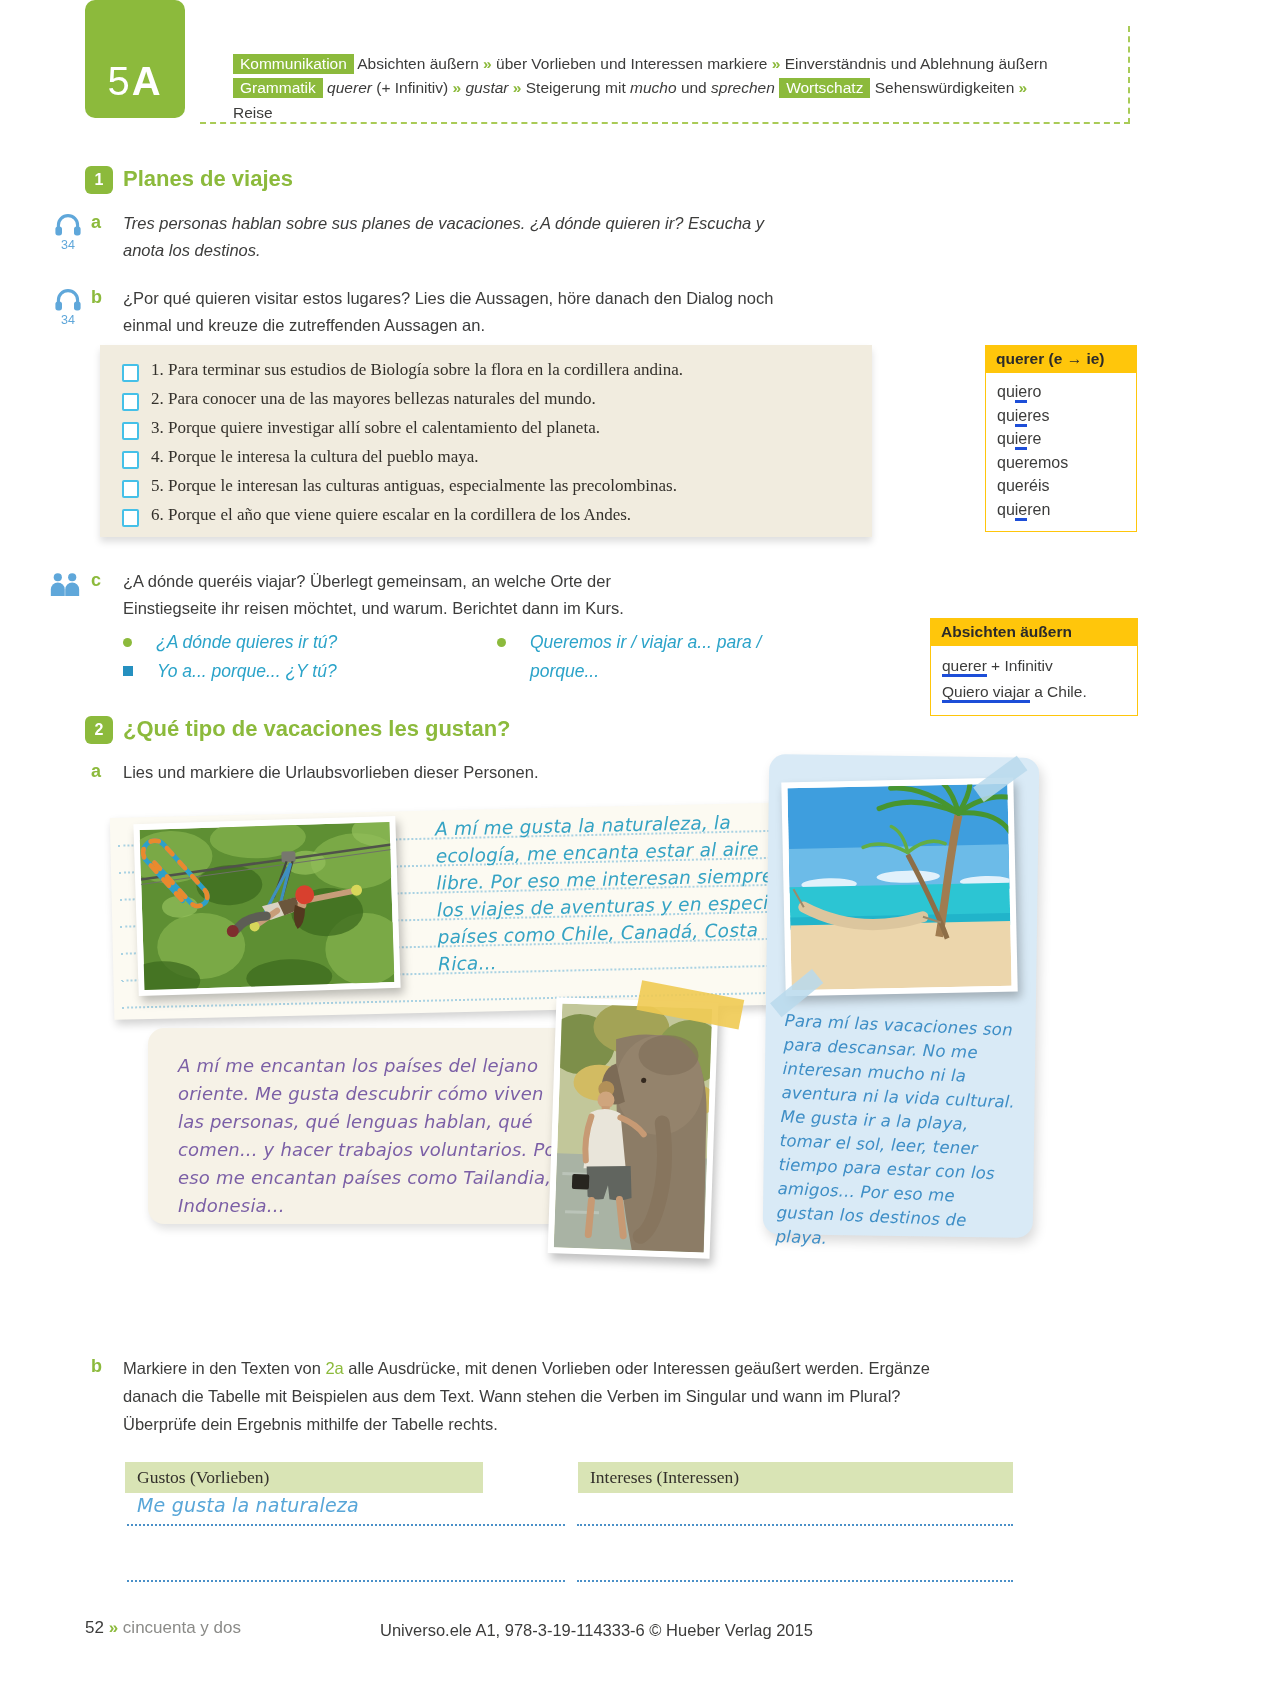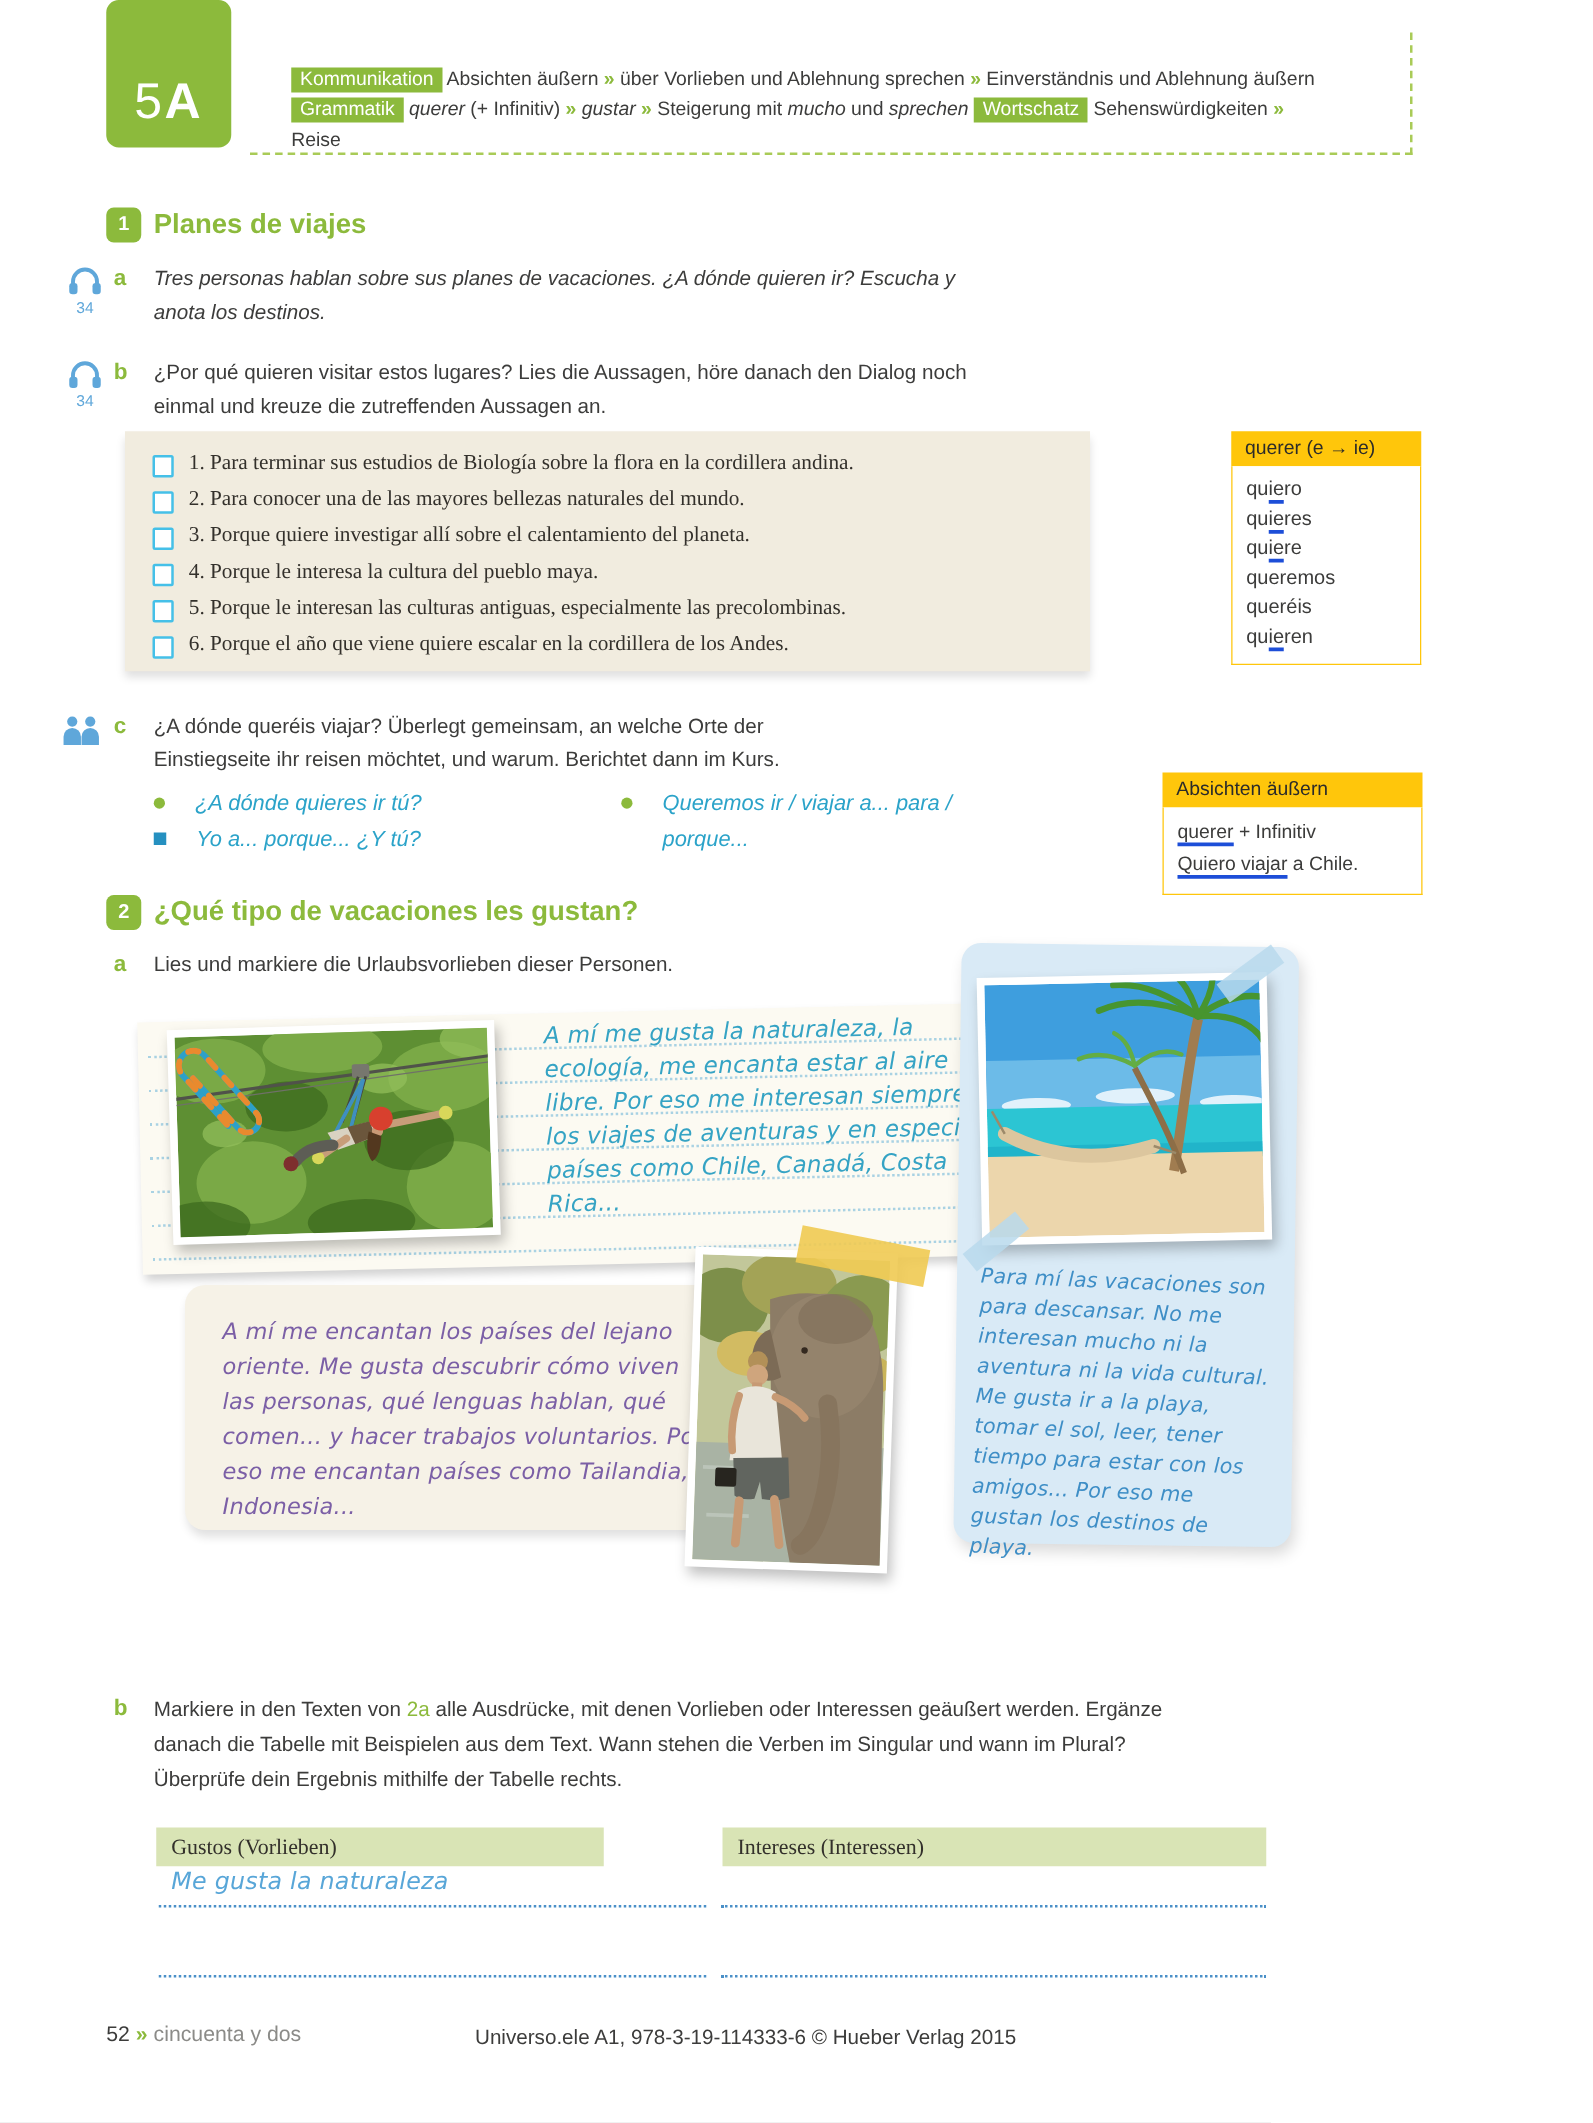--- a/index.html
+++ b/index.html
@@ -104,7 +104,7 @@
       <span class="ov-badge">Kommunikation</span>
       <span>Absichten äußern</span>
       <span class="arr">»</span>
-      <span>über Vorlieben und Ablehnung sprechen</span>
+      <span>über Vorlieben und Interessen markiere</span>
       <span class="arr">»</span>
       <span>Einverständnis und Ablehnung äußern</span>
       <span class="ov-badge">Grammatik</span>

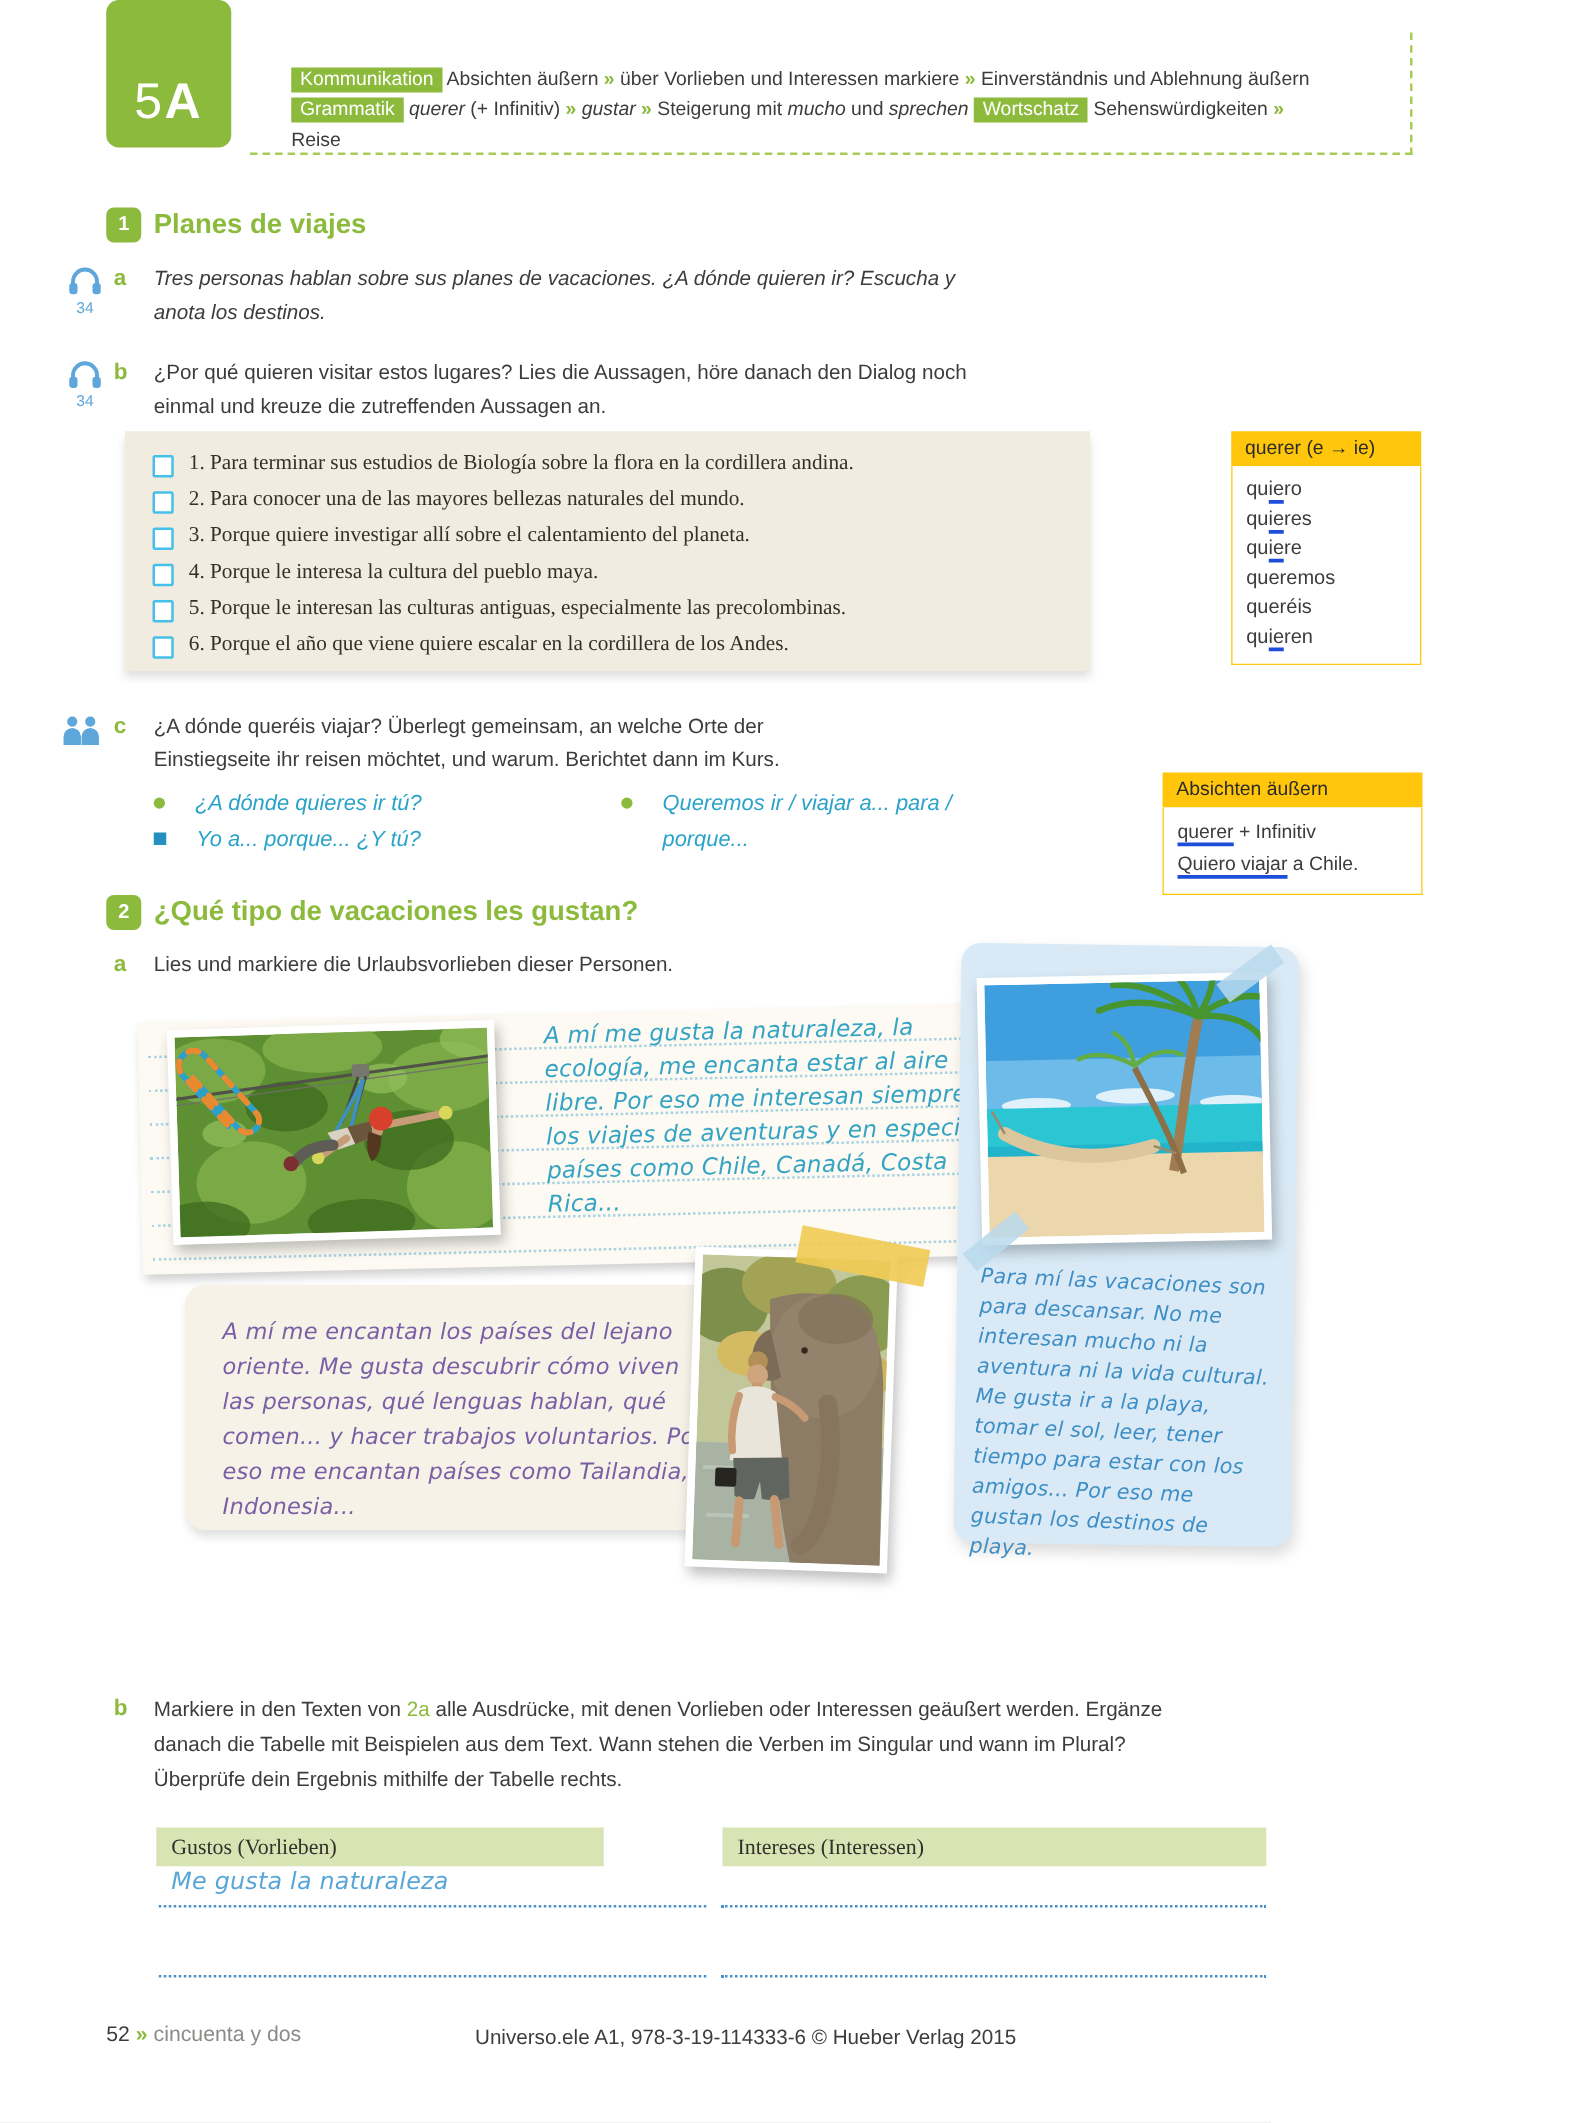--- a/index.html
+++ b/index.html
@@ -38,7 +38,7 @@
 
   
   .gbox{background:#fff;}
-  .gtitle{background:#ffc60b;font-weight:400;font-size:15.5px;padding:5px 11px;color:#2b2b2a;}
+  .gtitle{background:#ffc60b;font-weight:700;font-size:15.5px;padding:5px 11px;color:#2b2b2a;}
   .gbody{background:#fff;border:1px solid #ffc60b;border-top:none;padding:7px 11px 10px;
          font-size:16px;line-height:23.5px;}
   .hl{font-weight:400;border-bottom:3px solid #1d4ed8;}

